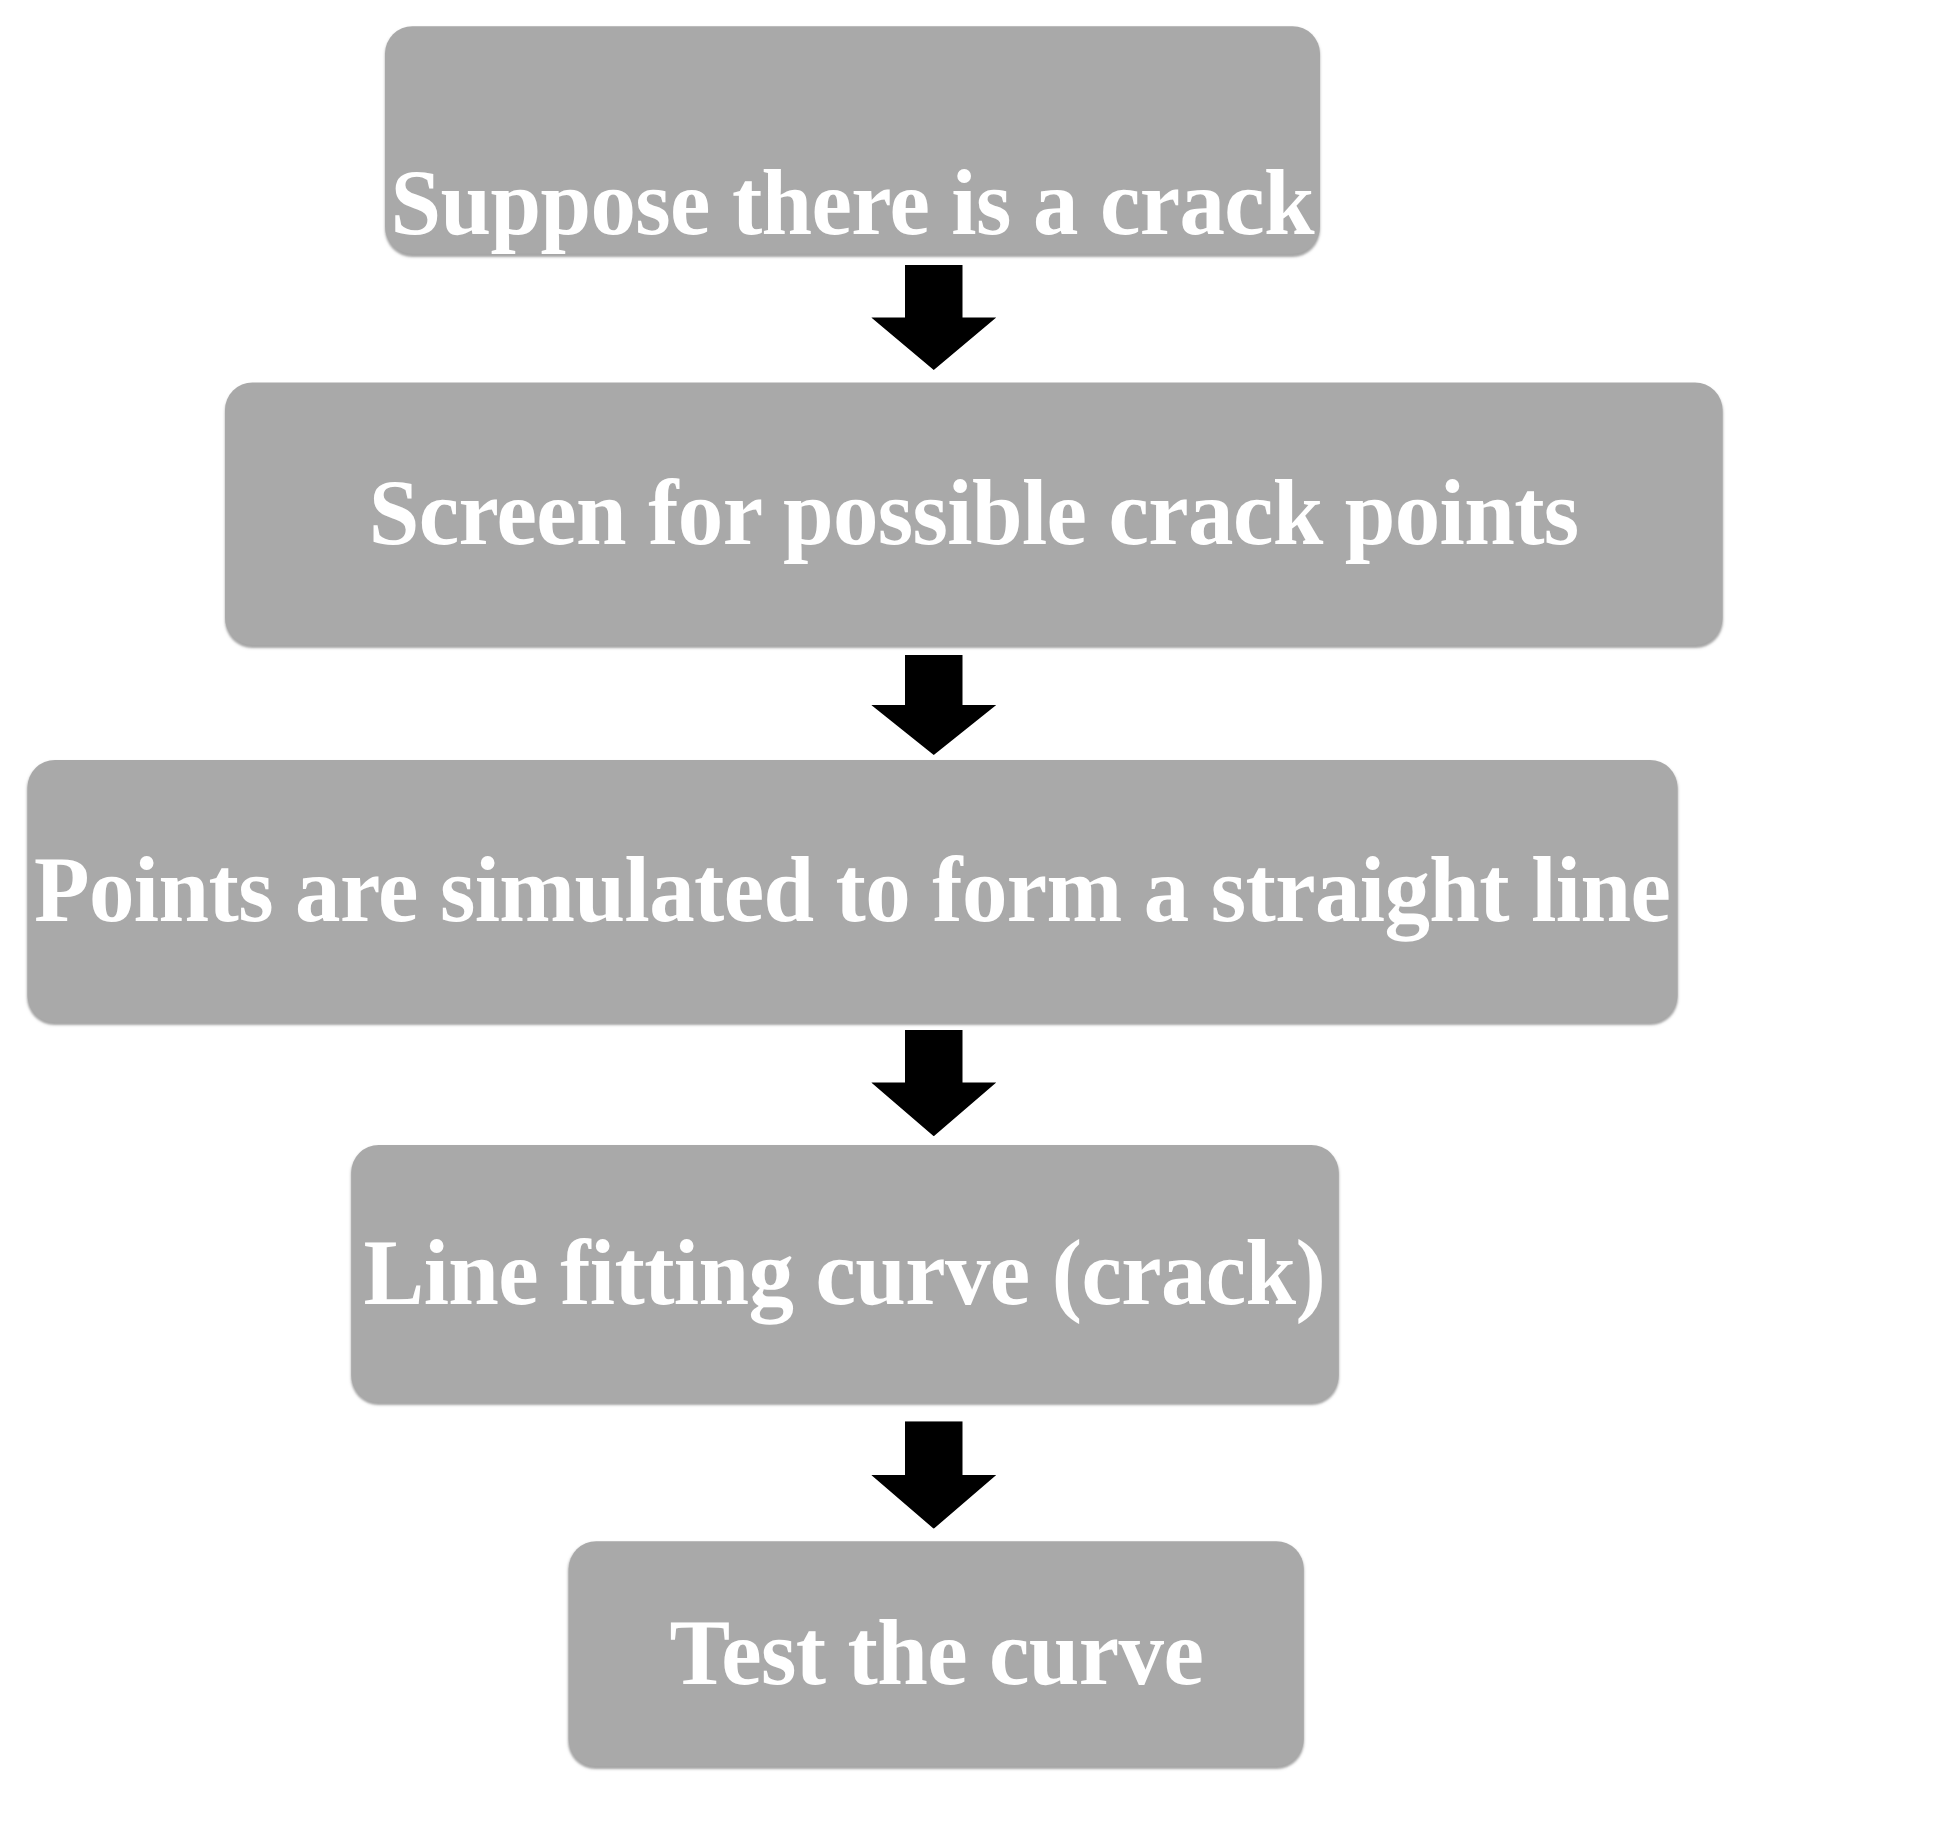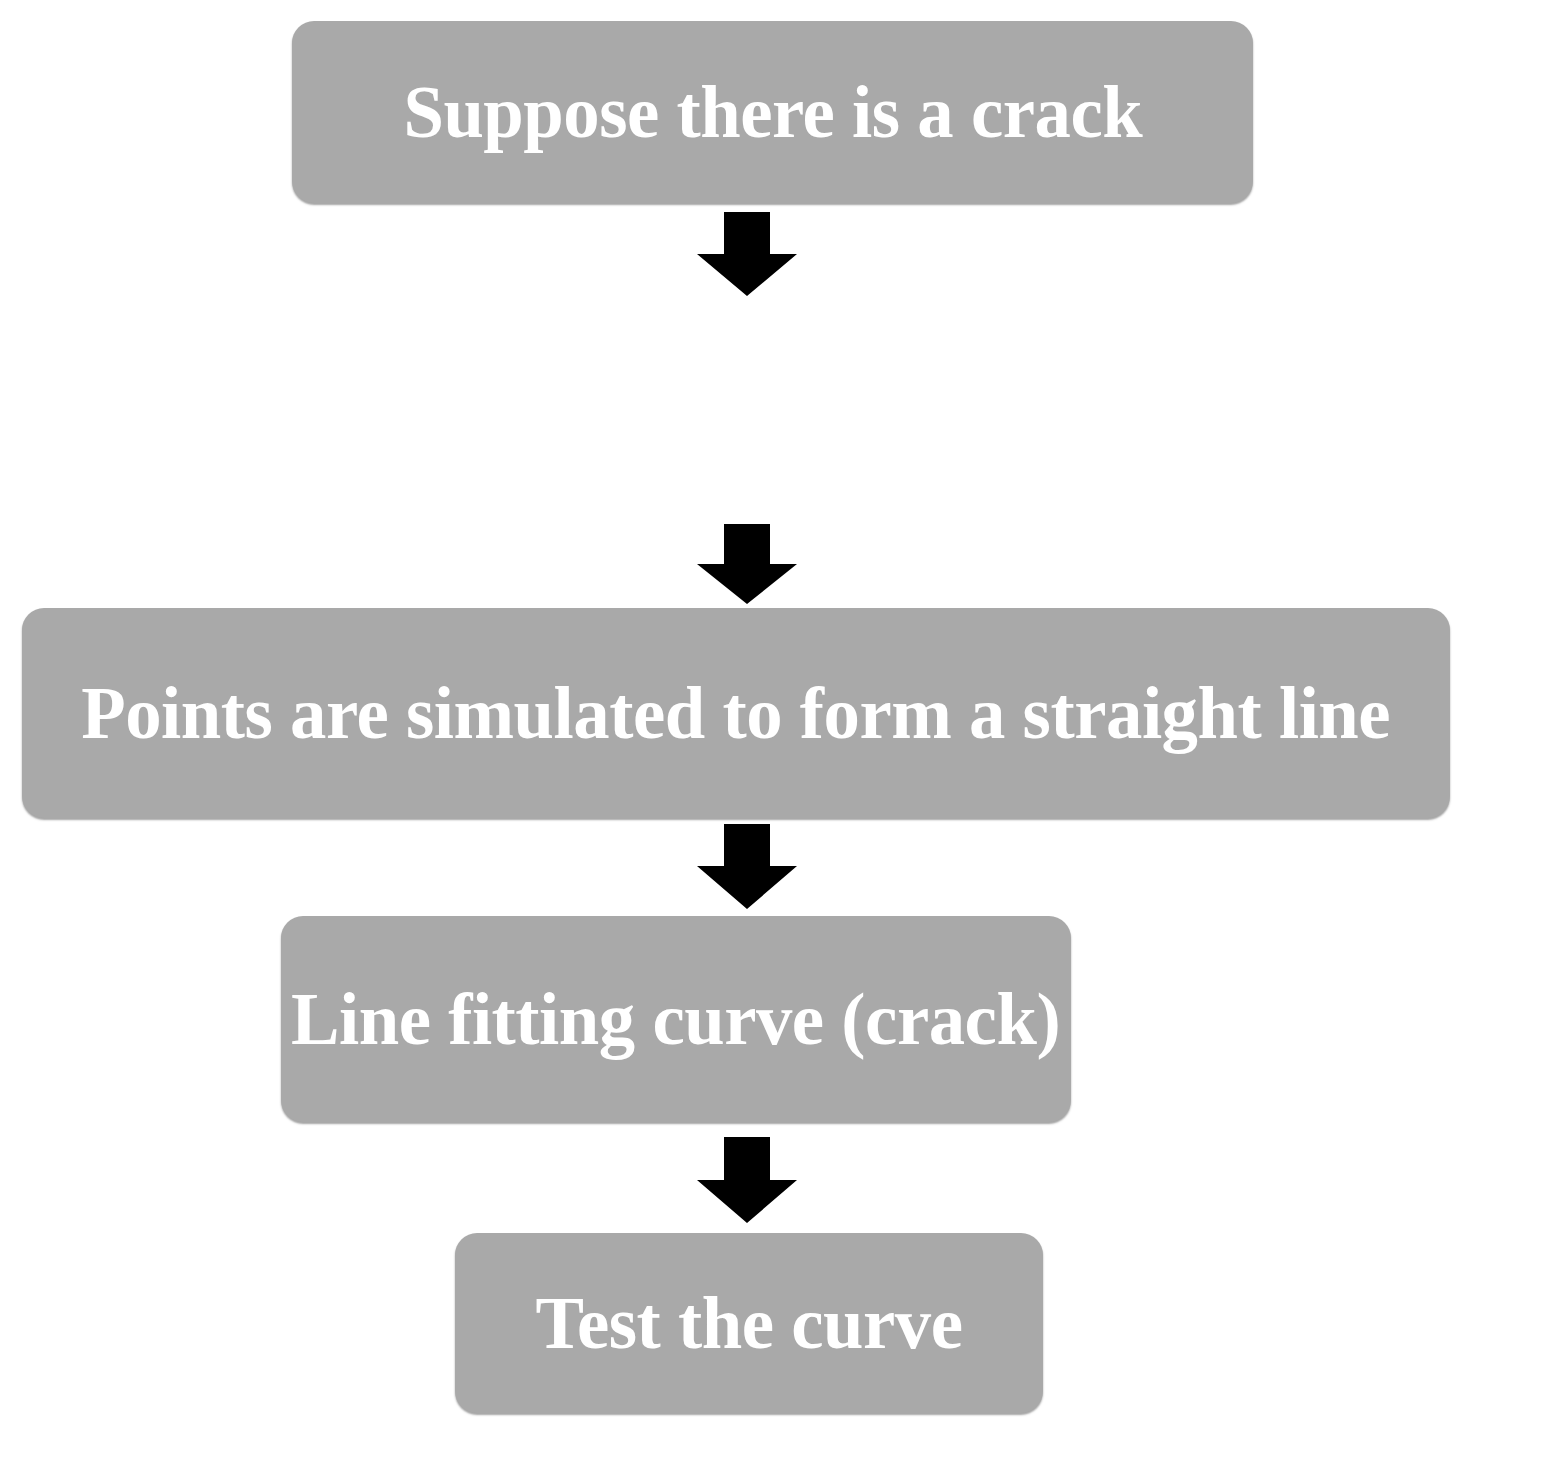--- a/index.html
+++ b/index.html
@@ -41,7 +41,7 @@
     transform: scaleX(0.97);
   }
   
-  #node-1 { left: 292px;  top: 21px;   width: 961px;  height: 182px; }
+  #node-1 { left: 308px;  top: 21px;   width: 748px;  height: 182px; align-items: flex-end; }
   #node-2 { left: 180px;  top: 306px;  width: 1198px; height: 210px; }
   #node-3 { left: 22px;   top: 608px;  width: 1428px; height: 210px; }
   #node-4 { left: 281px;  top: 916px;  width: 790px;  height: 206px; }

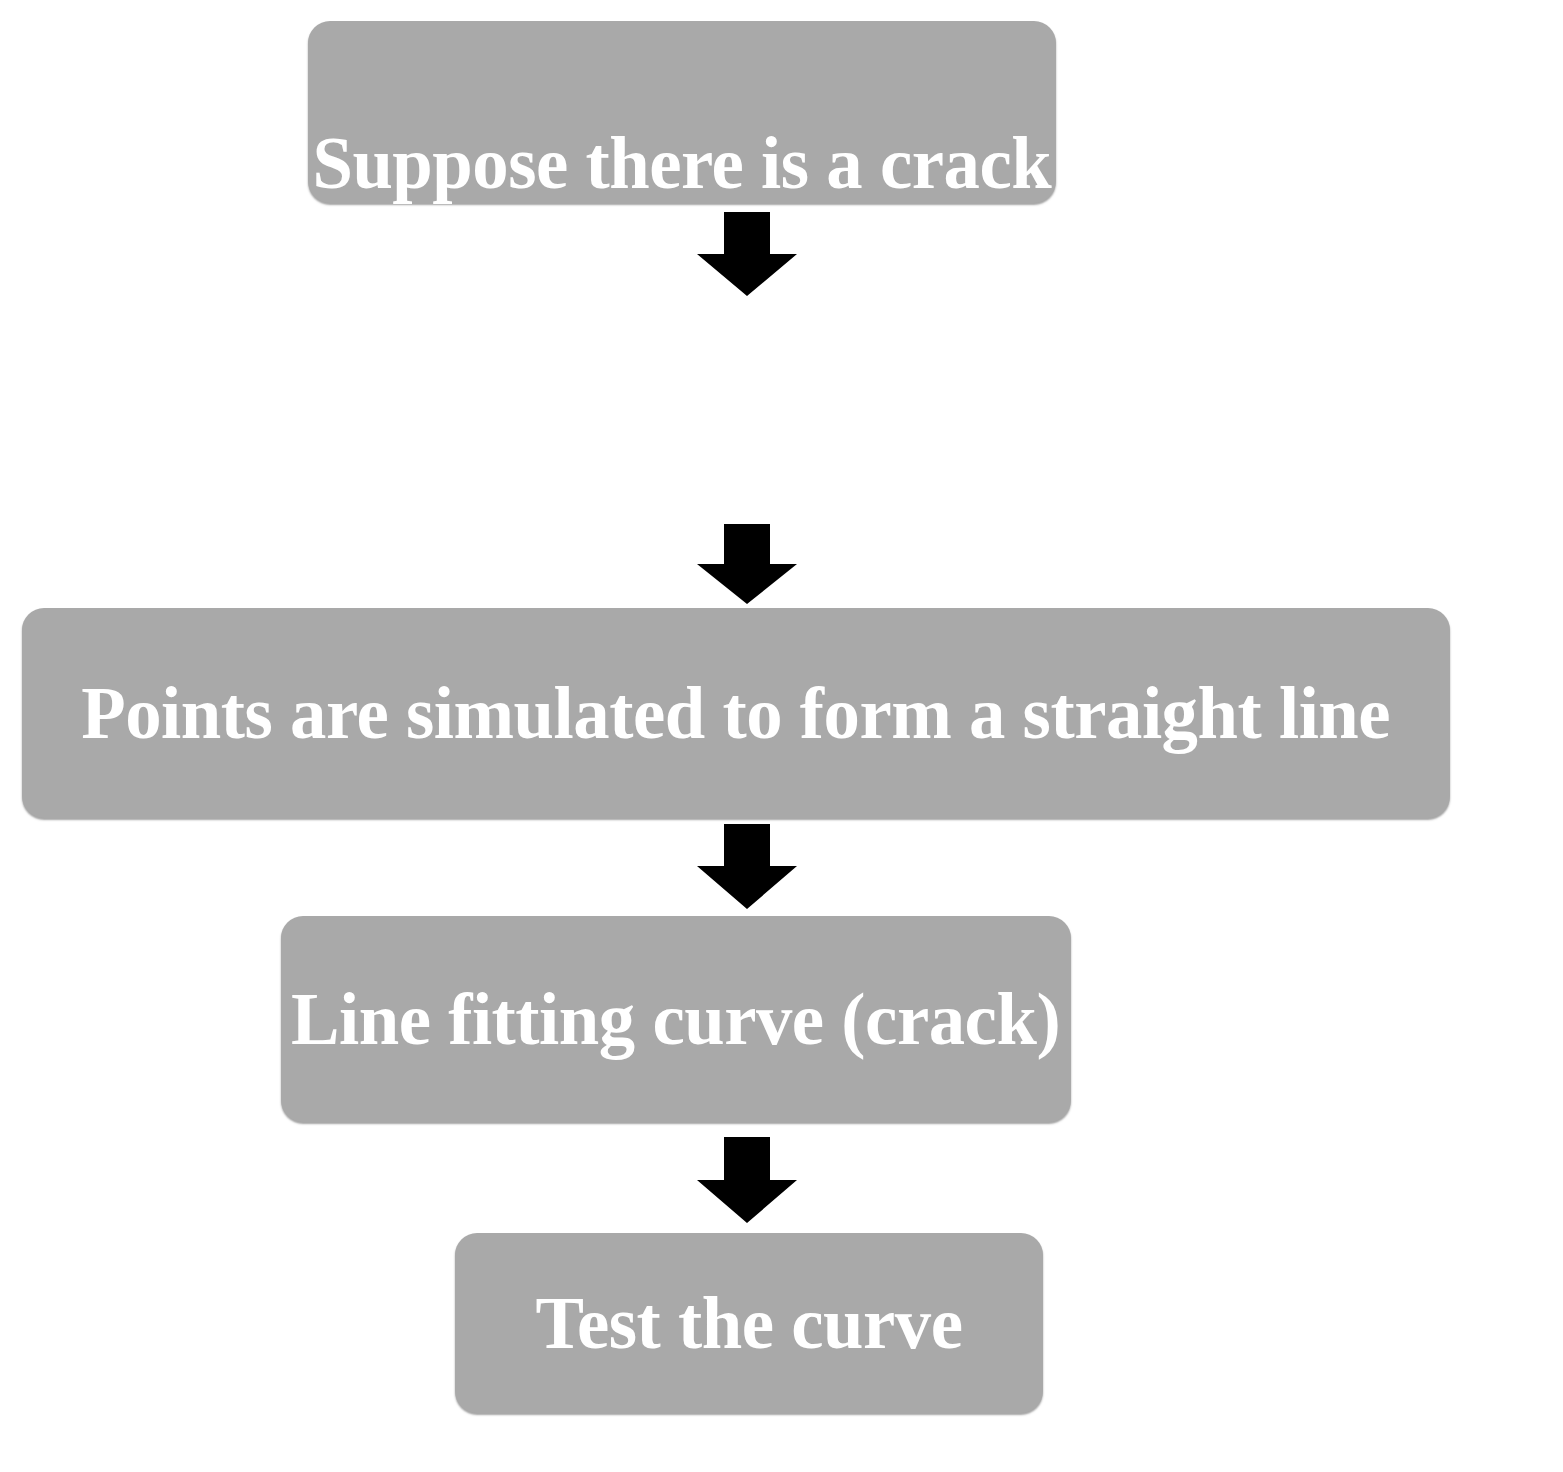--- a/index.html
+++ b/index.html
@@ -69,6 +69,9 @@
     <polygon points="27,0 73,0 73,42 100,42 50,84 0,42 27,42" fill="#000000"></polygon>
   </svg>
 
+  <div class="node" id="node-2">
+    <span class="node-label">Screen for possible crack points</span>
+  </div>
 
   <svg class="connector" id="arrow-2" viewBox="0 0 100 80" aria-hidden="true">
     <polygon points="27,0 73,0 73,40 100,40 50,80 0,40 27,40" fill="#000000"></polygon>

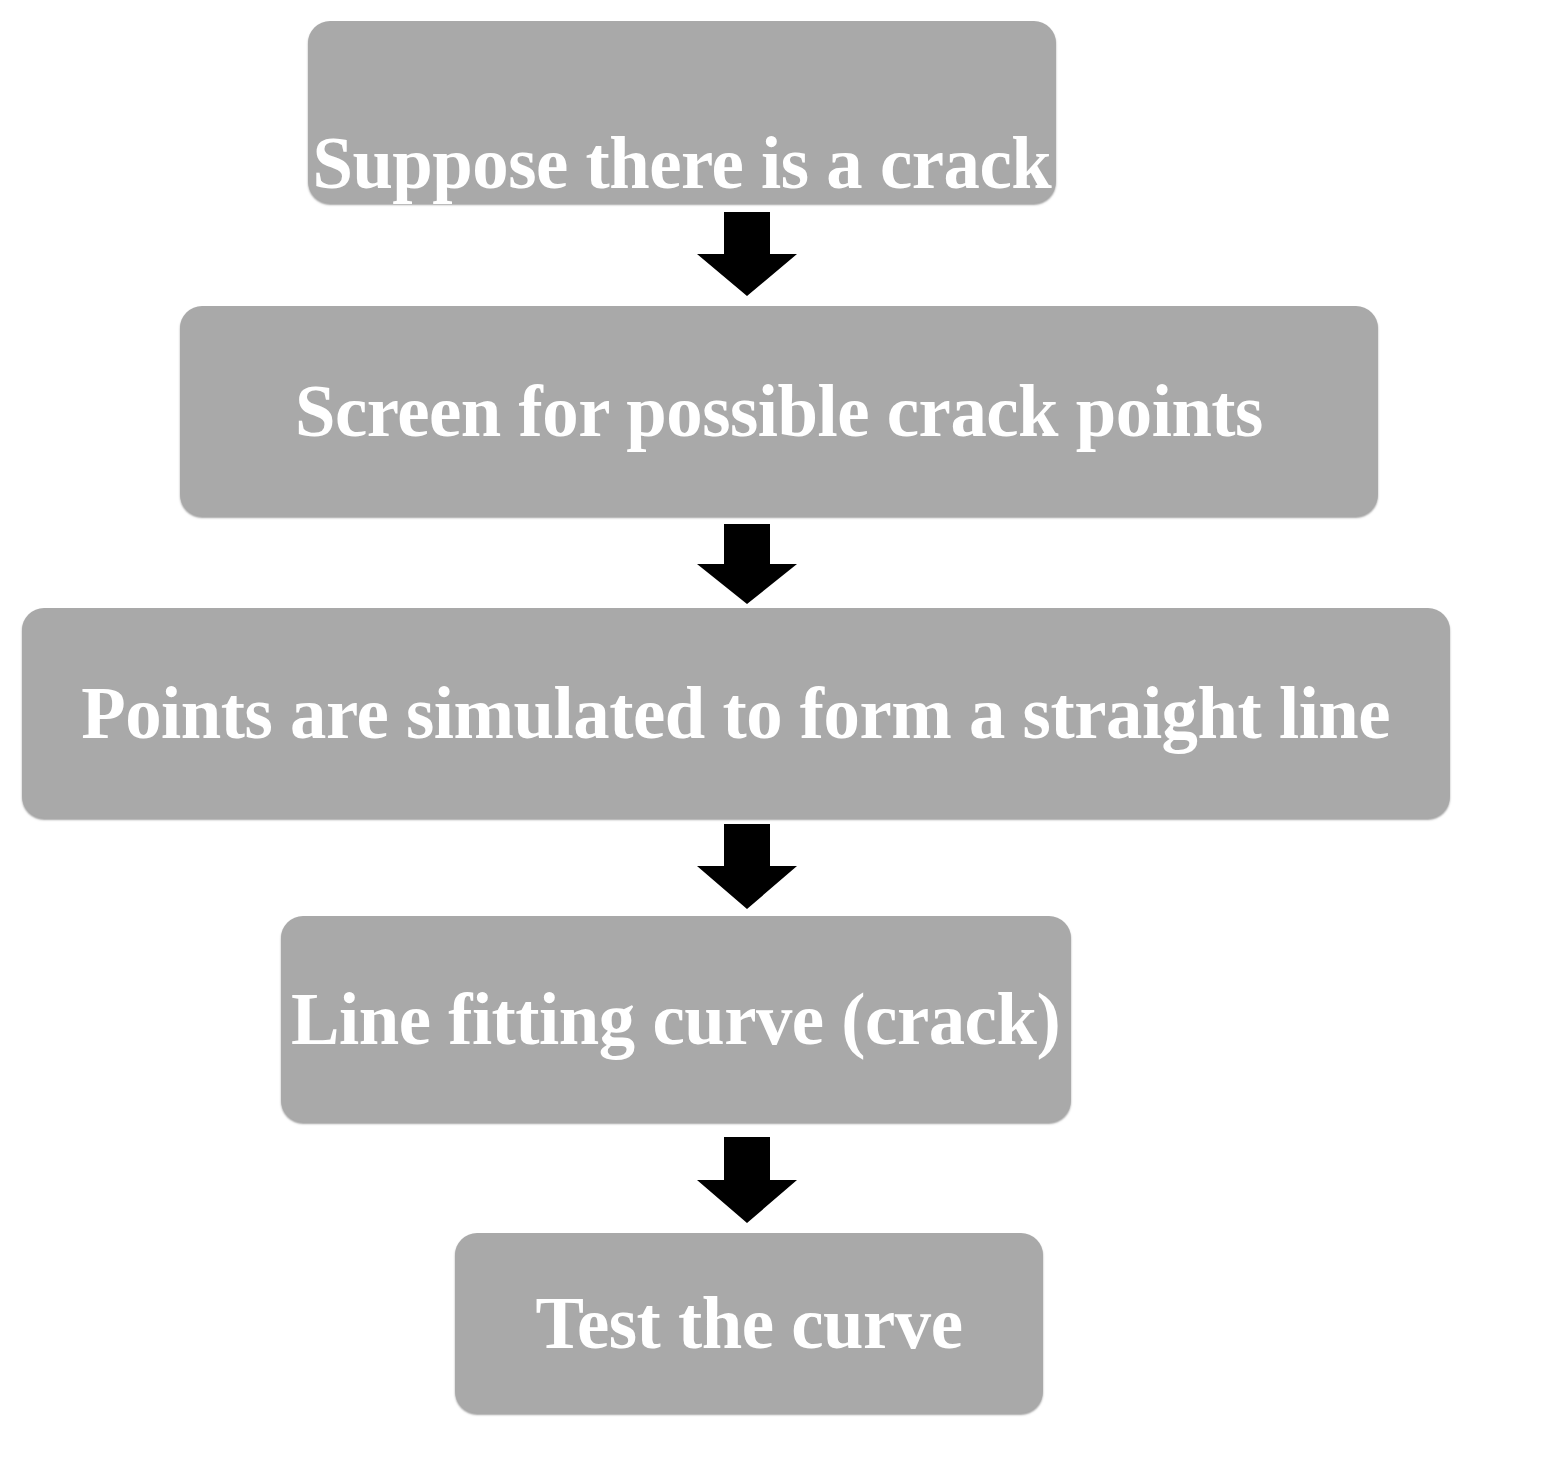--- a/index.html
+++ b/index.html
@@ -43,7 +43,7 @@
   
   #node-1 { left: 308px;  top: 21px;   width: 748px;  height: 182px; align-items: flex-end; }
   #node-2 { left: 180px;  top: 306px;  width: 1198px; height: 210px; }
-  #node-3 { left: 22px;   top: 608px;  width: 1428px; height: 210px; }
+  #node-3 { left: 22px;   top: 608px;  width: 1320px; height: 210px; }
   #node-4 { left: 281px;  top: 916px;  width: 790px;  height: 206px; }
   #node-5 { left: 455px;  top: 1233px; width: 588px;  height: 180px; }
 

